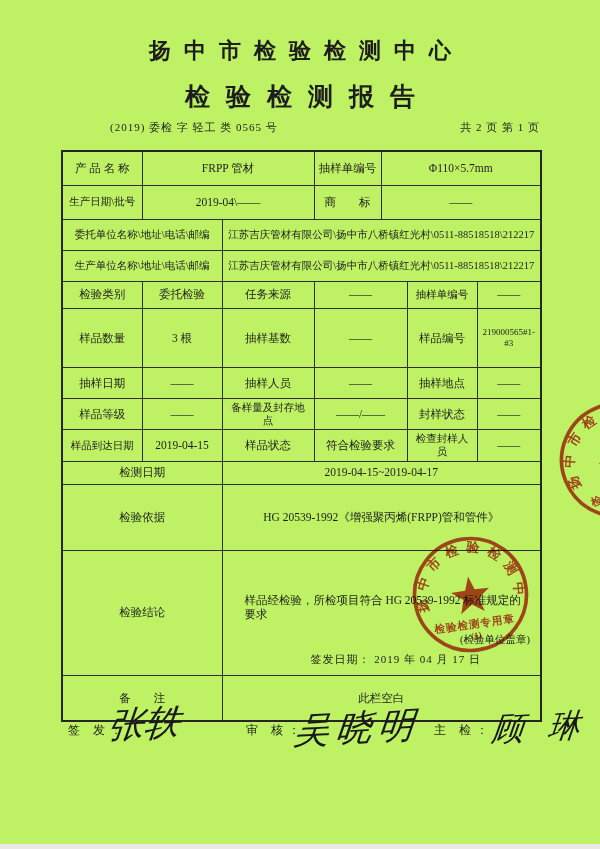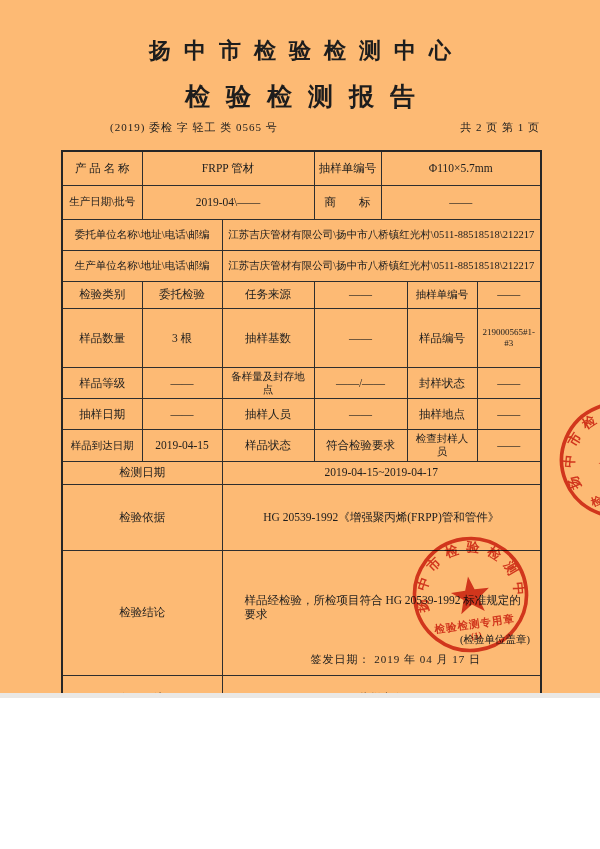--- a/index.html
+++ b/index.html
@@ -3,7 +3,7 @@
 <meta charset="utf-8">
 <style>
   html,body{margin:0;padding:0;background:#ffffff;}
-  .page{position:relative;width:600px;height:698px;background:#fdba74;overflow:hidden;
+  .page{position:relative;width:600px;height:849px;background:#bef264;overflow:hidden;
         font-family:"Liberation Serif","DejaVu Serif",serif;color:#1d1d1d;}
   .scan-edge-bottom{position:absolute;left:0;right:0;bottom:0;height:5px;background:#eae8e5;}
 

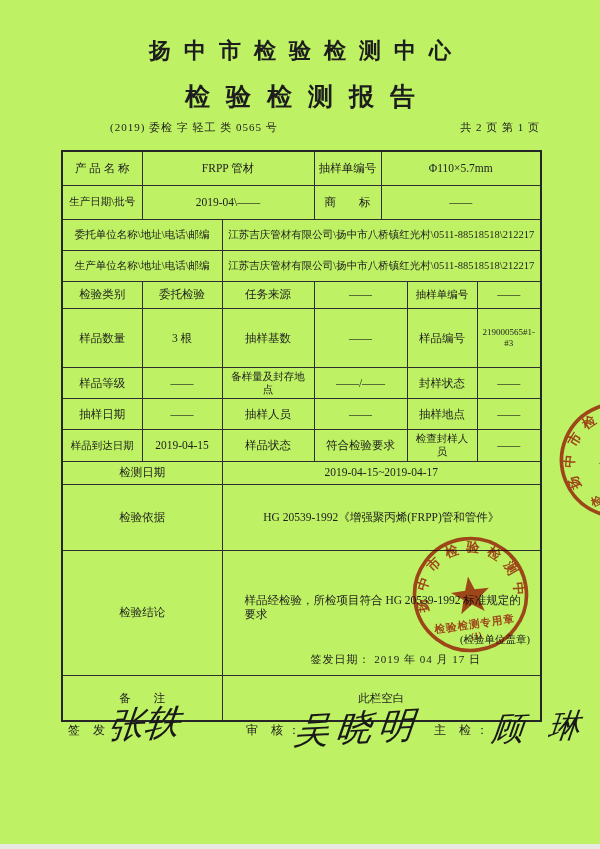--- a/index.html
+++ b/index.html
@@ -105,19 +105,19 @@
       <td class="xs">219000565#1-#3</td>
     </tr>
     <tr style="height:31px">
+      <td>抽样日期</td>
+      <td>——</td>
+      <td>抽样人员</td>
+      <td colspan="2">——</td>
+      <td>抽样地点</td>
+      <td>——</td>
+    </tr>
+    <tr style="height:31px">
       <td>样品等级</td>
       <td>——</td>
       <td class="sm">备样量及封存地点</td>
       <td colspan="2">——/——</td>
       <td>封样状态</td>
-      <td>——</td>
-    </tr>
-    <tr style="height:31px">
-      <td>抽样日期</td>
-      <td>——</td>
-      <td>抽样人员</td>
-      <td colspan="2">——</td>
-      <td>抽样地点</td>
       <td>——</td>
     </tr>
     <tr style="height:30px">

